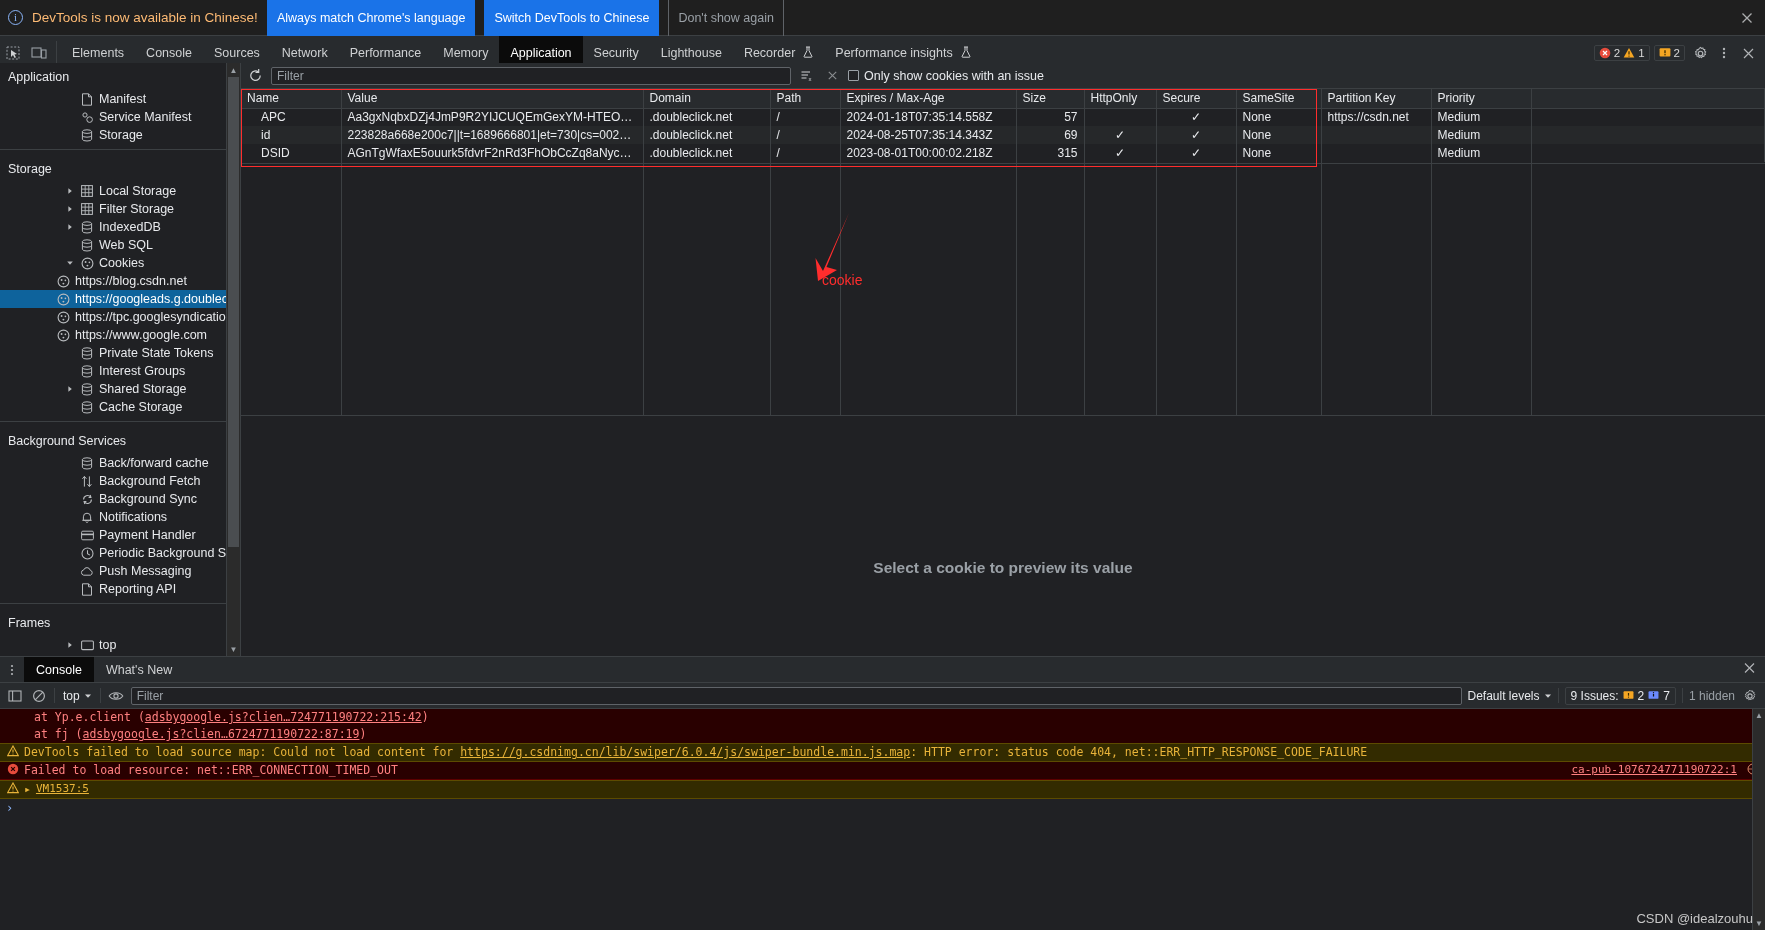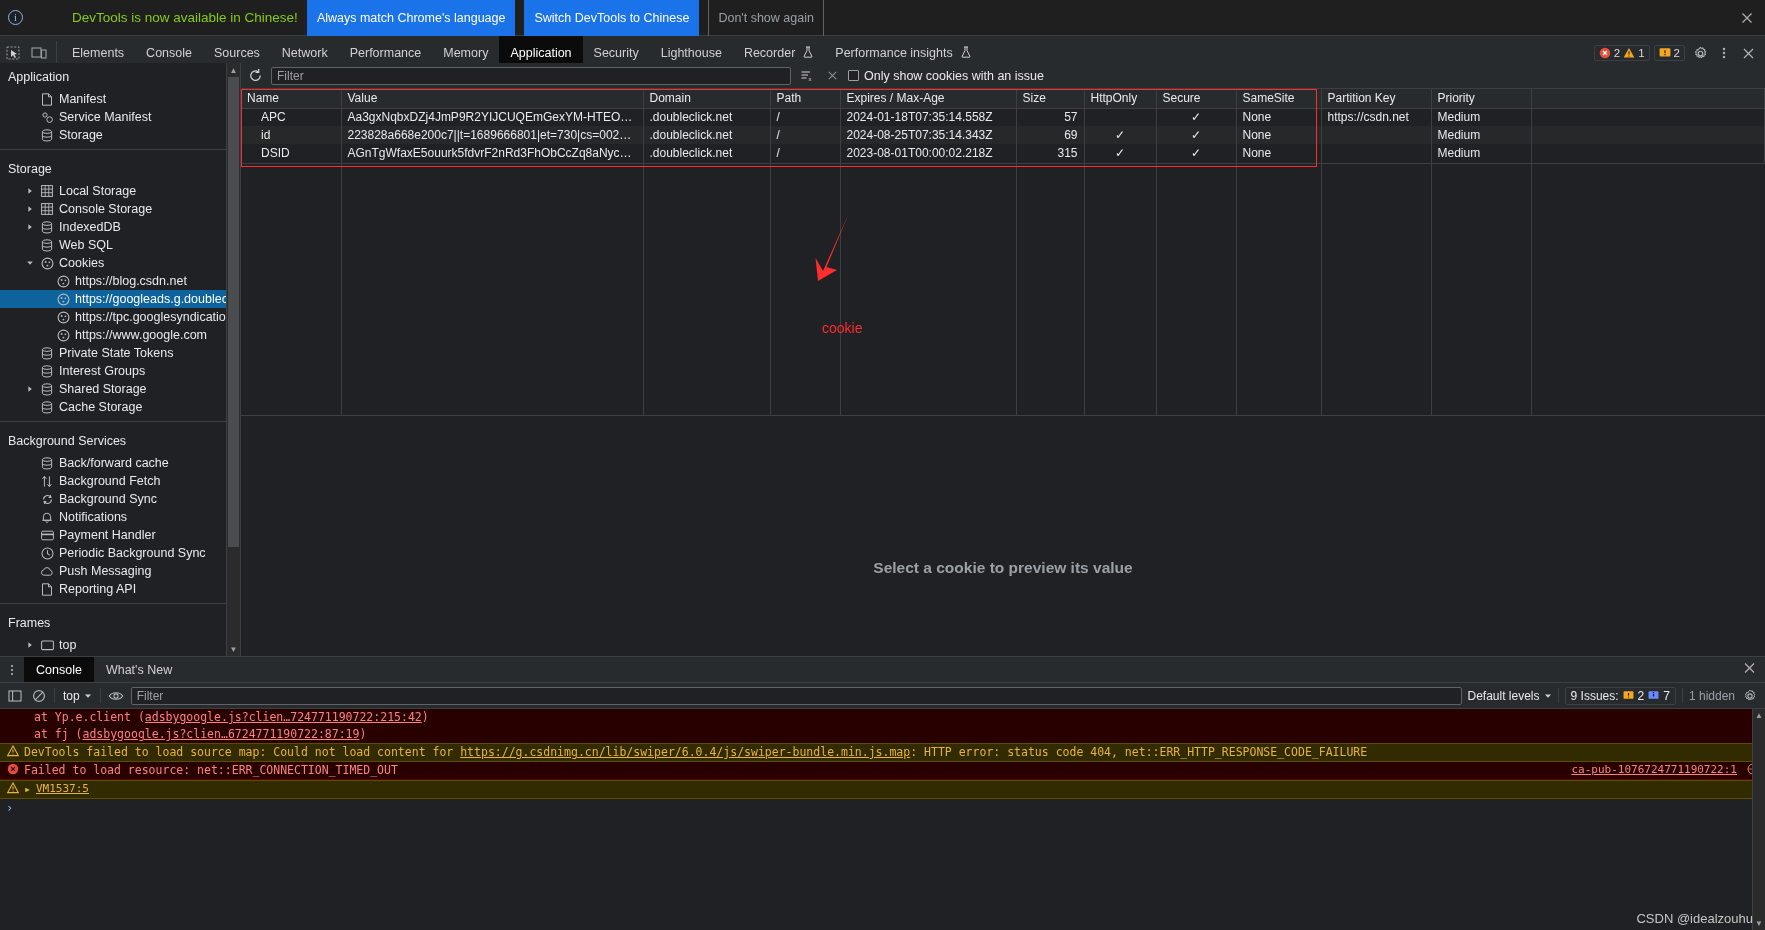--- a/index.html
+++ b/index.html
@@ -24,7 +24,7 @@
     font-size: 11px; line-height: 12px; text-align: center;
     font-family: "Liberation Serif", serif; flex: none;
   }
-  #banner .msg { font-size: 13.5px; color: #84cc16; margin-left: 40px; }
+  #banner .msg { font-size: 13.5px; color: #fdba74; }
   .banner-btn {
     font-size: 12.5px; padding: 12px 9px; border-radius: 2px;
     border: 1px solid transparent; cursor: pointer; white-space: nowrap;

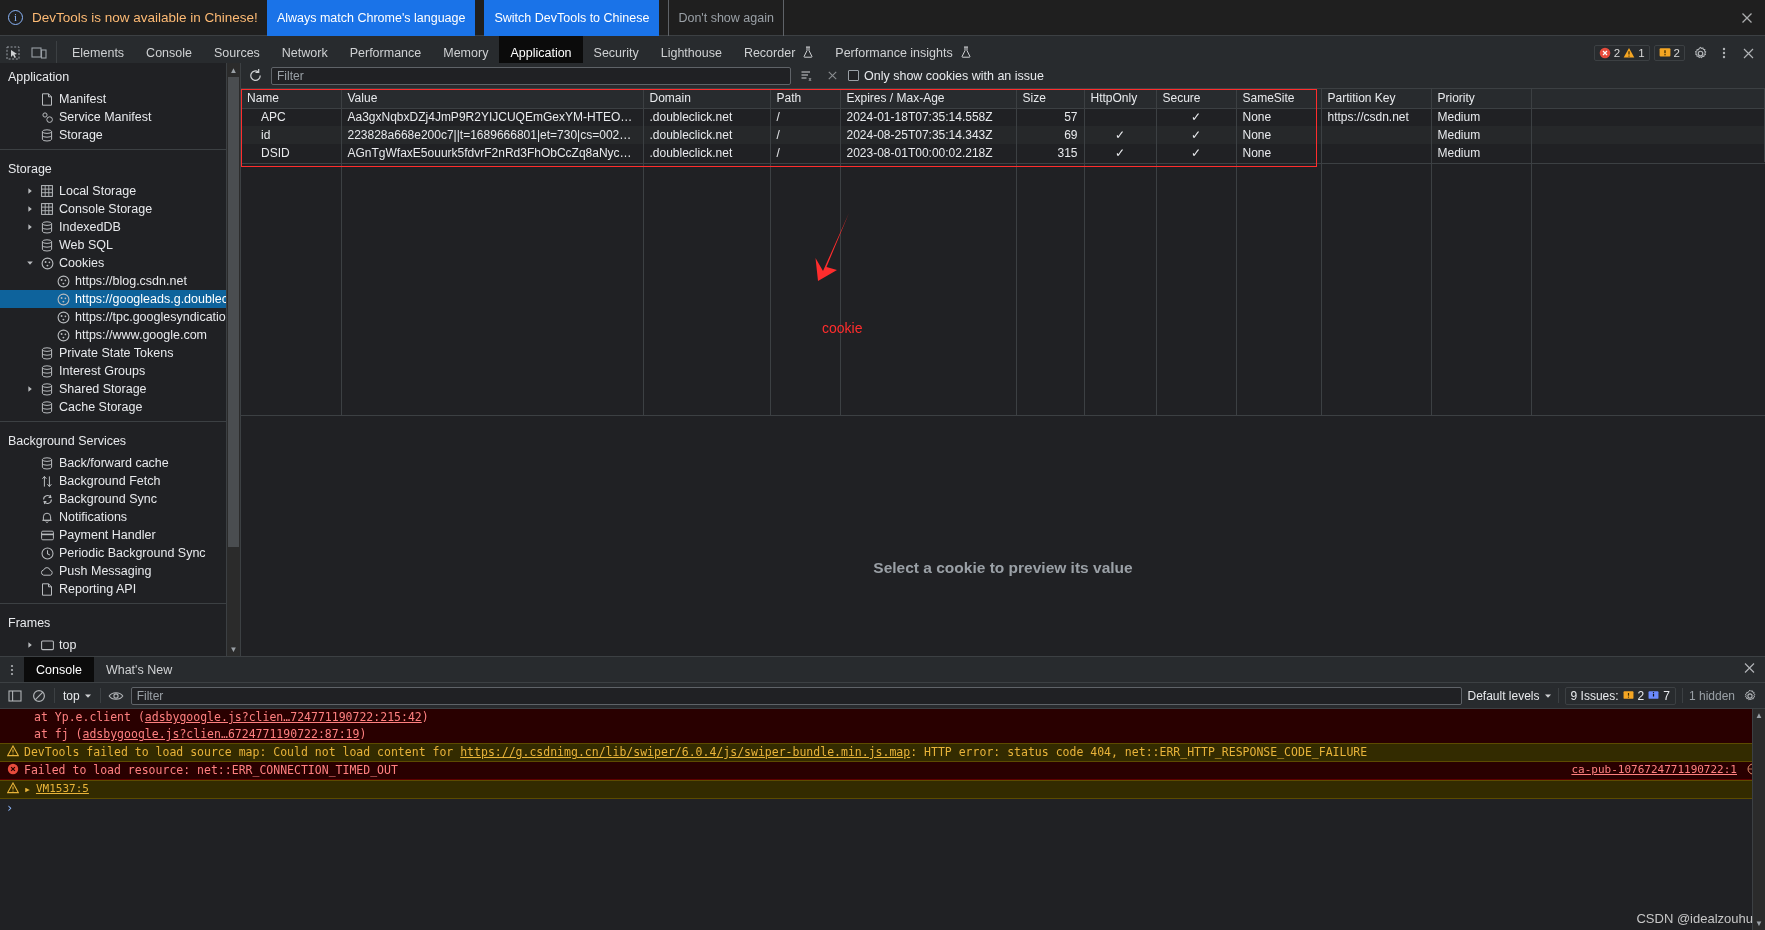--- a/index.html
+++ b/index.html
@@ -78,7 +78,7 @@
   }
   .srow.sel { background: #0e639c; color: #fff; }
   .srow .tw { width: 11px; flex: none; display: flex; align-items: center; justify-content: center; }
-  .srow.ind1 { padding-left: 24px; }
+  .srow.ind1 { padding-left: 24px; margin-left: 40px; }
   .srow.ind2 { padding-left: 40px; }
   .srow .ico { width: 14px; flex: none; display: flex; align-items: center; justify-content: center; }
   .srow .lbl { font-size: 12.5px; }

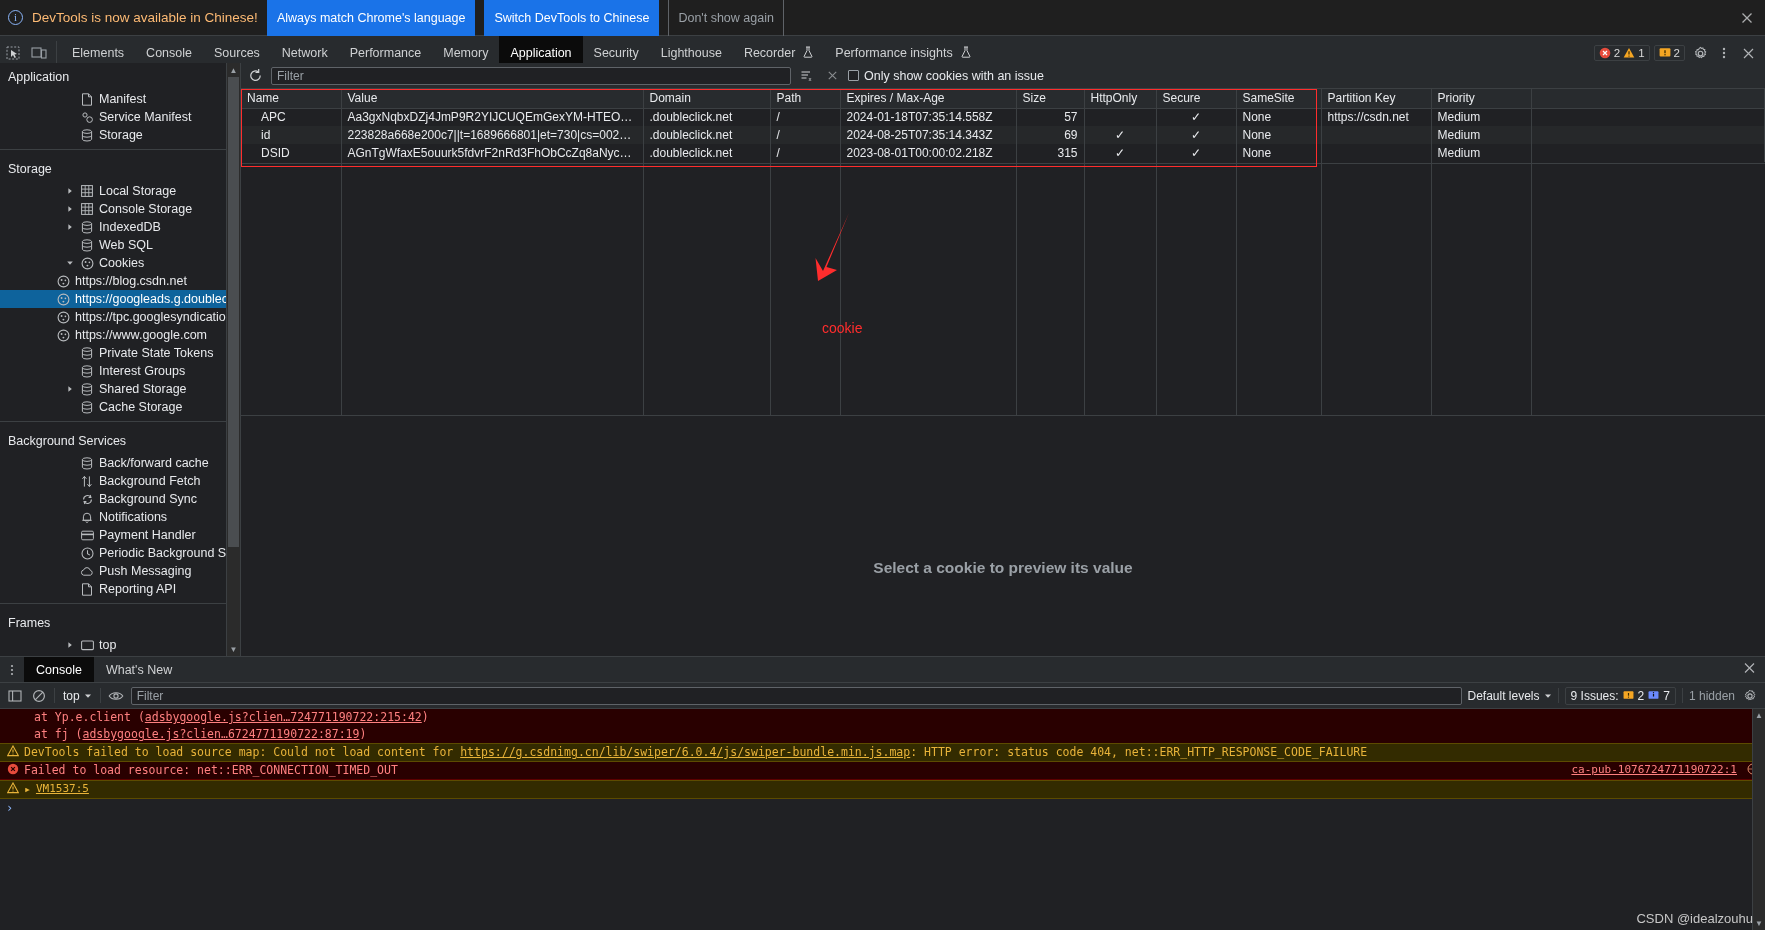--- a/index.html
+++ b/index.html
@@ -378,7 +378,7 @@
               <path d="M.6 4.1 H11.4 M.6 7.7 H11.4 M4.2 .6 V11.4 M7.8 .6 V11.4" stroke="#b9bcbf" stroke-width=".9"></path>
             </svg>
           </span>
-          <span class="lbl">Console Storage</span>
+          <span class="lbl">Filter Storage</span>
         </div>
         <div class="srow ind1">
           <span class="tw">

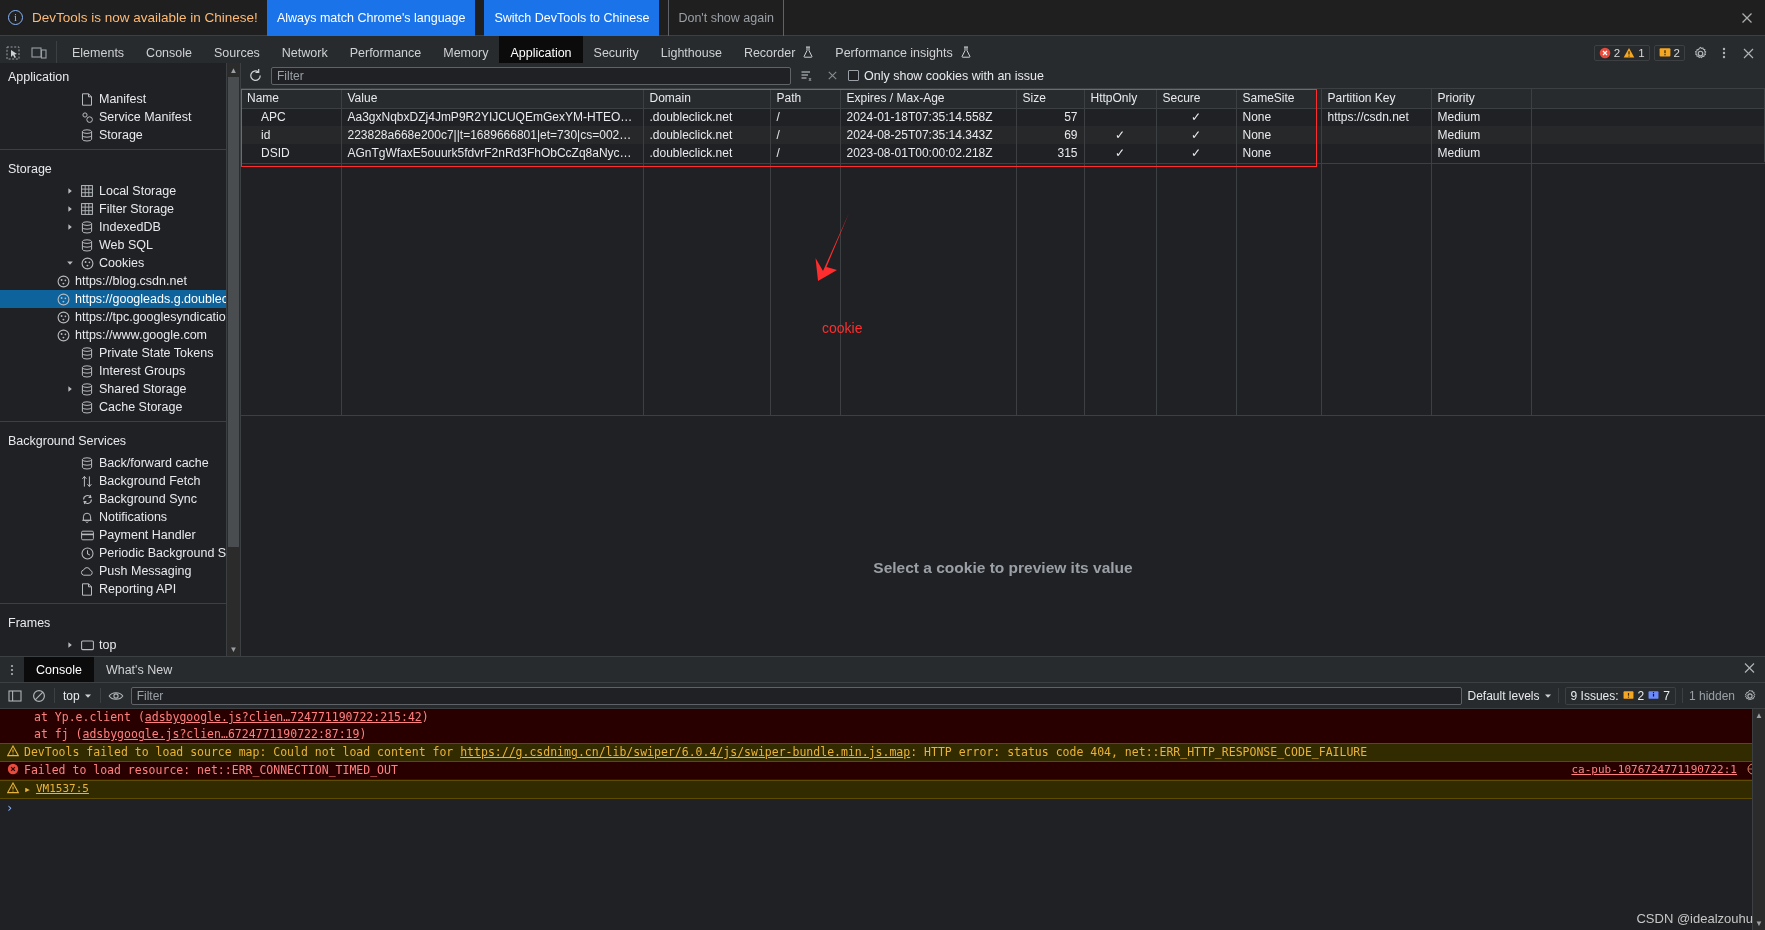--- a/index.html
+++ b/index.html
@@ -142,7 +142,7 @@
   #arrow-anno { position: absolute; left: 560px; top: 120px; pointer-events: none; }
   #cookie-label {
     position: absolute; left: 581px; top: 183px; color: #ff2d2d;
-    font-size: 14px; font-family: "Liberation Sans", sans-serif; margin-top: 48px;
+    font-size: 14px; font-family: "Liberation Sans", sans-serif;
   }
 
   

